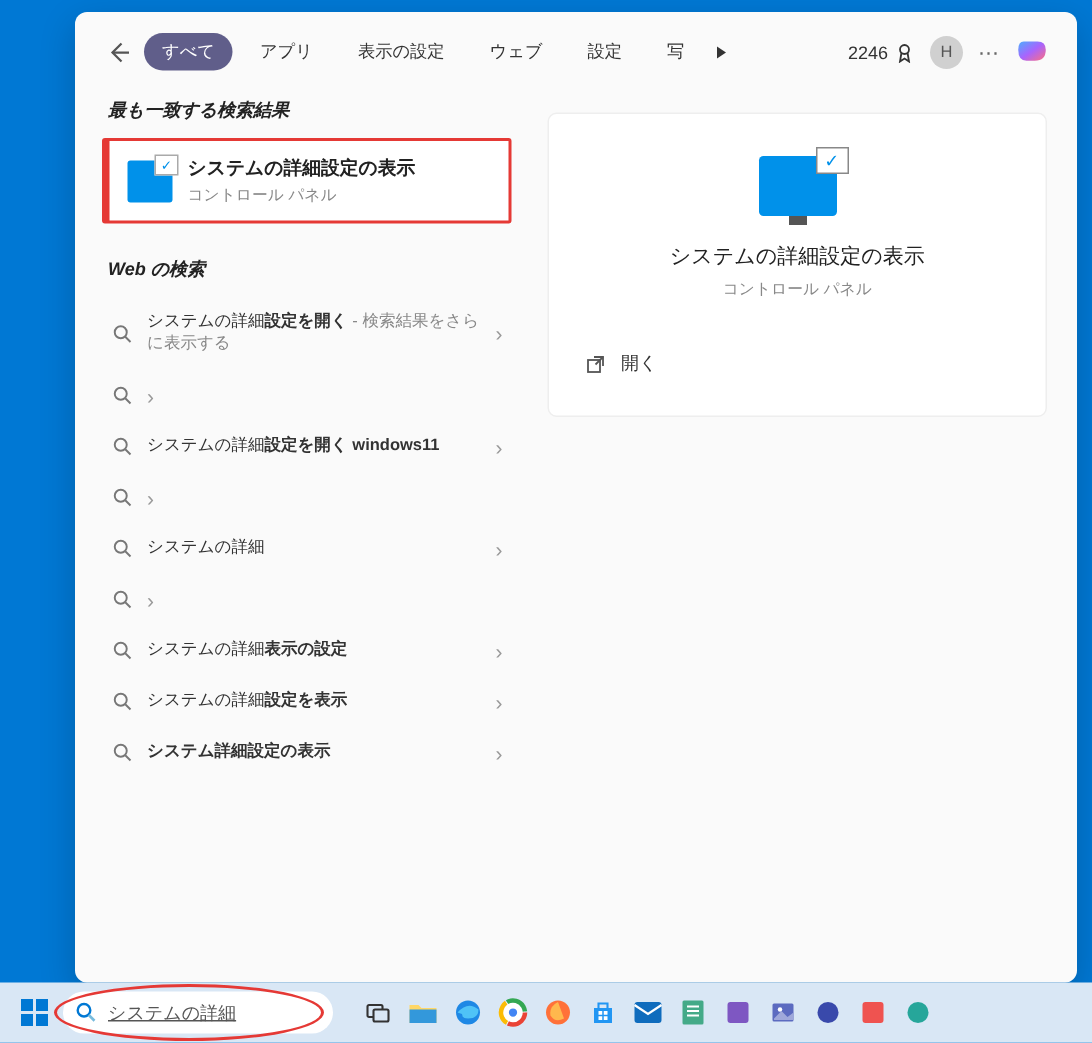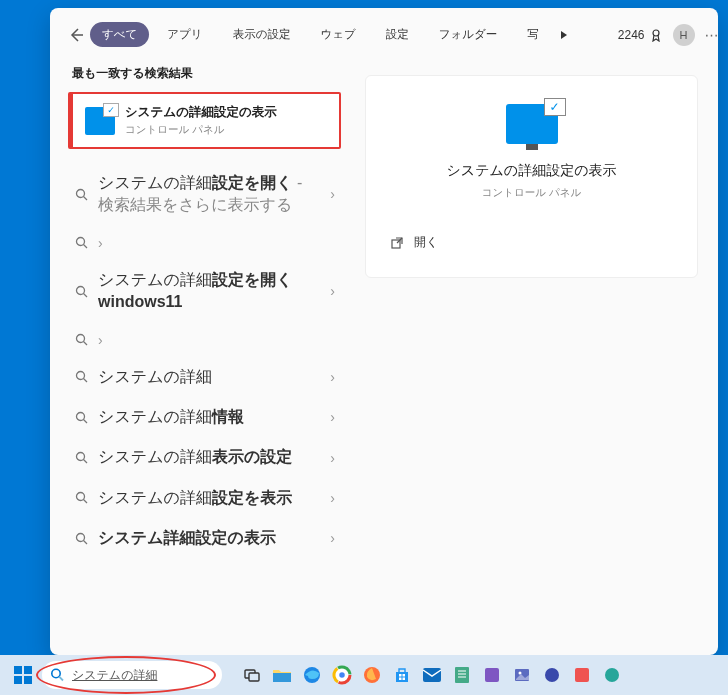--- a/index.html
+++ b/index.html
@@ -338,7 +338,6 @@
     <div class="tab">表示の設定</div>
     <div class="tab">ウェブ</div>
     <div class="tab">設定</div>
-    <div class="tab">フォルダー</div>
     <div class="tab">写</div>
     <div class="tab-arrows">
       <svg width="10" height="10" viewBox="0 0 10 10">

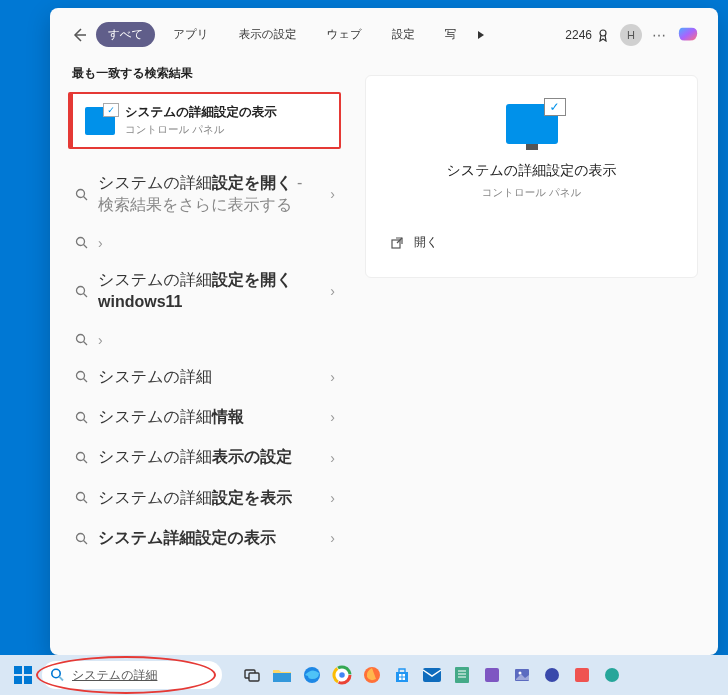--- a/index.html
+++ b/index.html
@@ -104,6 +104,7 @@
   font-weight: 600;
   color: #222;
   padding: 8px 0 10px 4px;
+  font-style: italic;
 }
 .best-match {
   display: flex;

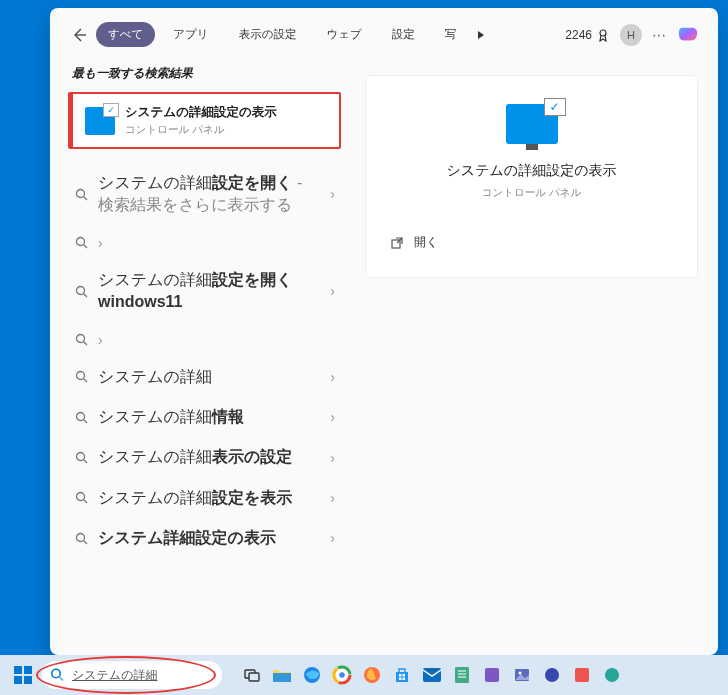--- a/index.html
+++ b/index.html
@@ -382,6 +382,7 @@
         </div>
       </div>
 
+      <div class="section-header">Web の検索</div>
 
       <div id="web-list">
           <div class="web-item">

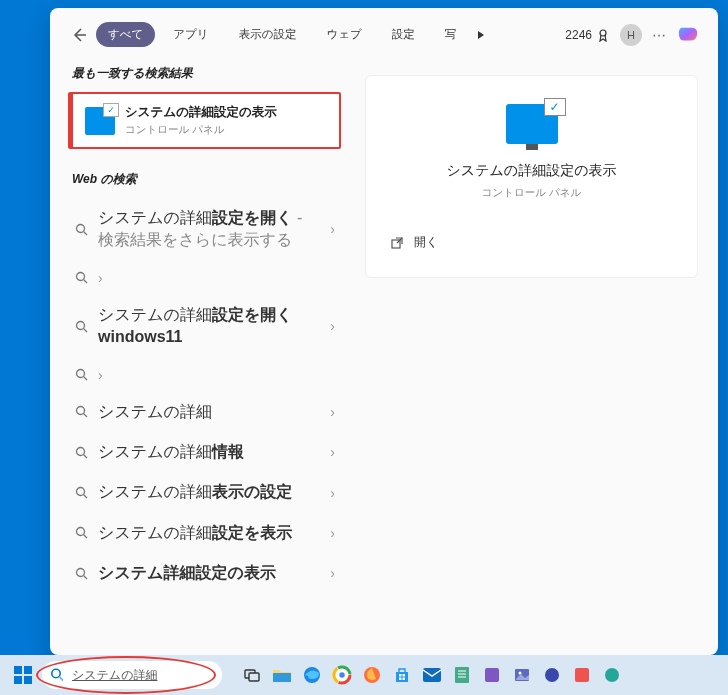--- a/index.html
+++ b/index.html
@@ -161,7 +161,7 @@
 }
 .web-text {
   flex: 1;
-  font-size: 16px;
+  font-size: 11px;
   color: #333;
   line-height: 1.4;
 }

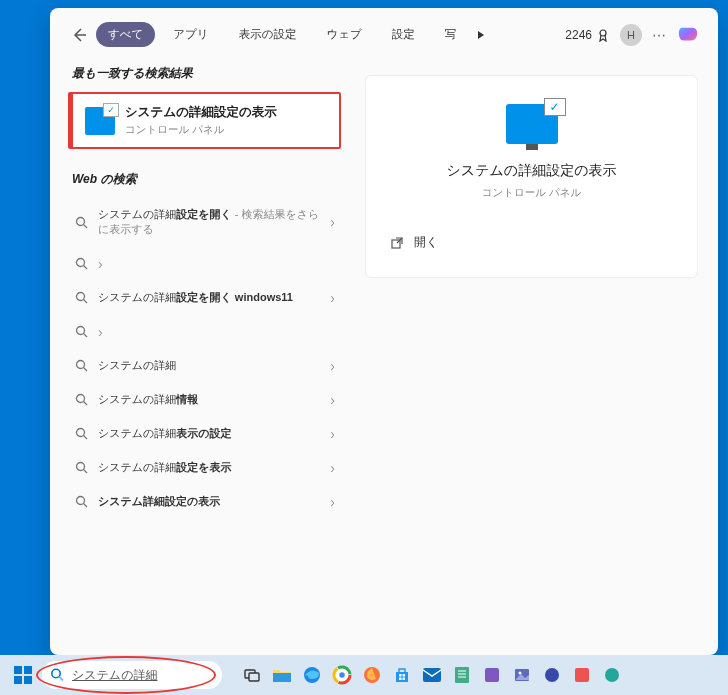--- a/index.html
+++ b/index.html
@@ -440,7 +440,6 @@
                 <path d="M8.5 8.5 L12 12" stroke="#777" stroke-width="1.3"></path>
               </svg>
             </span>
-            <div class="web-text"><span>システムの詳細</span><b>情報</b></div>
             <span class="chevron">›</span>
           </div>
           <div class="web-item">

